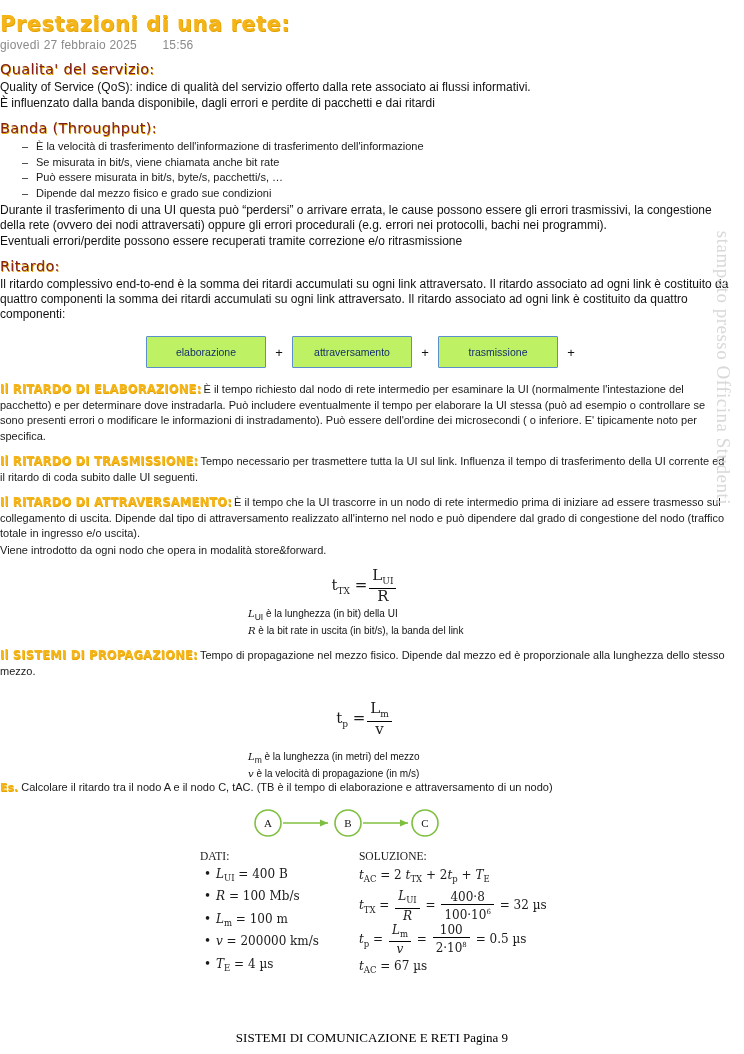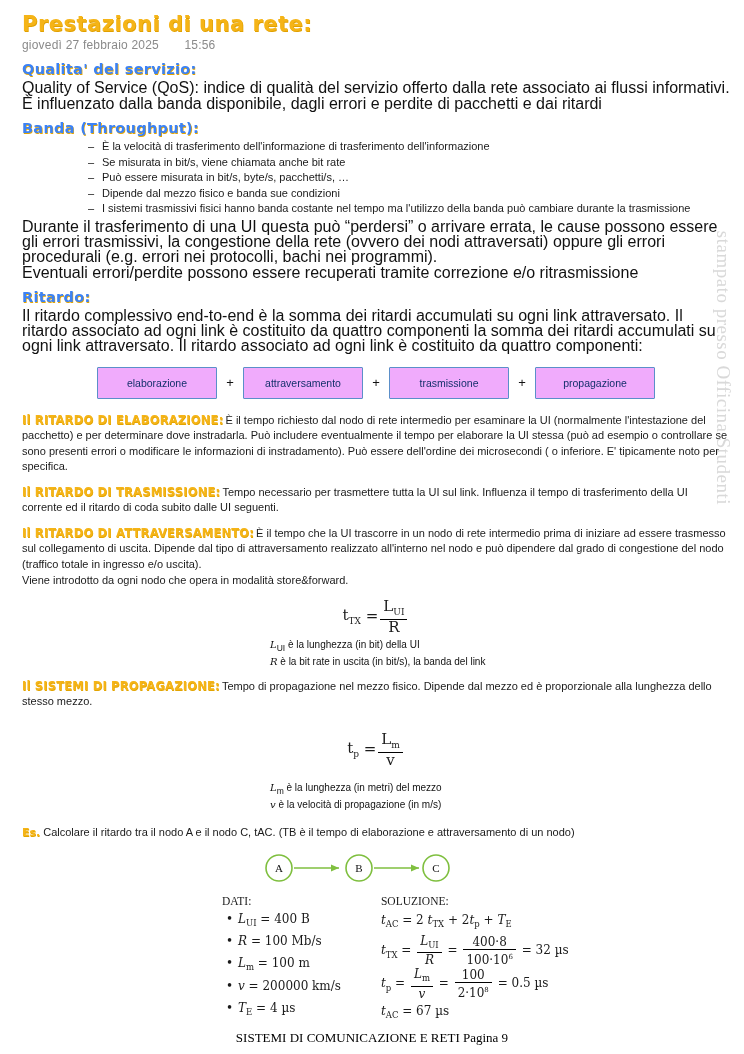--- a/index.html
+++ b/index.html
@@ -20,7 +20,7 @@
     width: 744px;
     height: 1054px;
     box-sizing: border-box;
-    padding: 10px 14px 0 22px;
+    padding: 10px 14px 0 0;
   }
   
   .title {

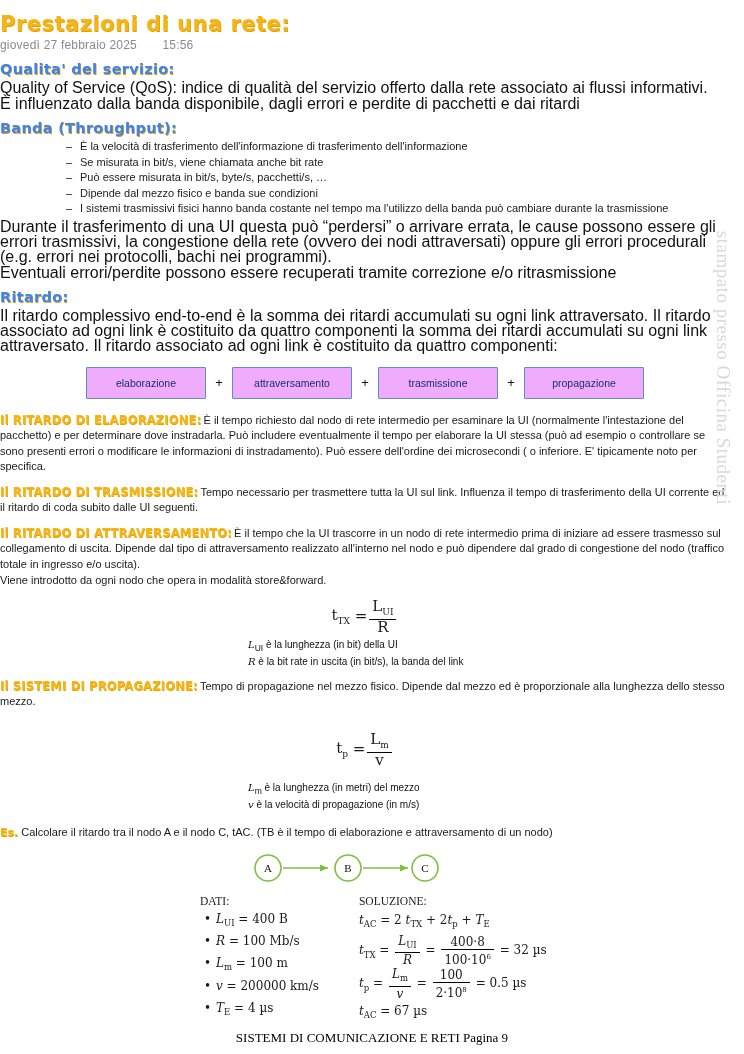--- a/index.html
+++ b/index.html
@@ -42,8 +42,8 @@
   .h2 {
     font-family: "DejaVu Sans", sans-serif;
     font-size: 14.5px;
-    font-weight: bold;
-    color: #3b82f6;
+    font-weight: normal;
+    color: #7f1d1d;
     margin: 9px 0 3px 0;
     letter-spacing: 0.3px;
     text-shadow: 0.6px 0.6px 0 #e3a400;

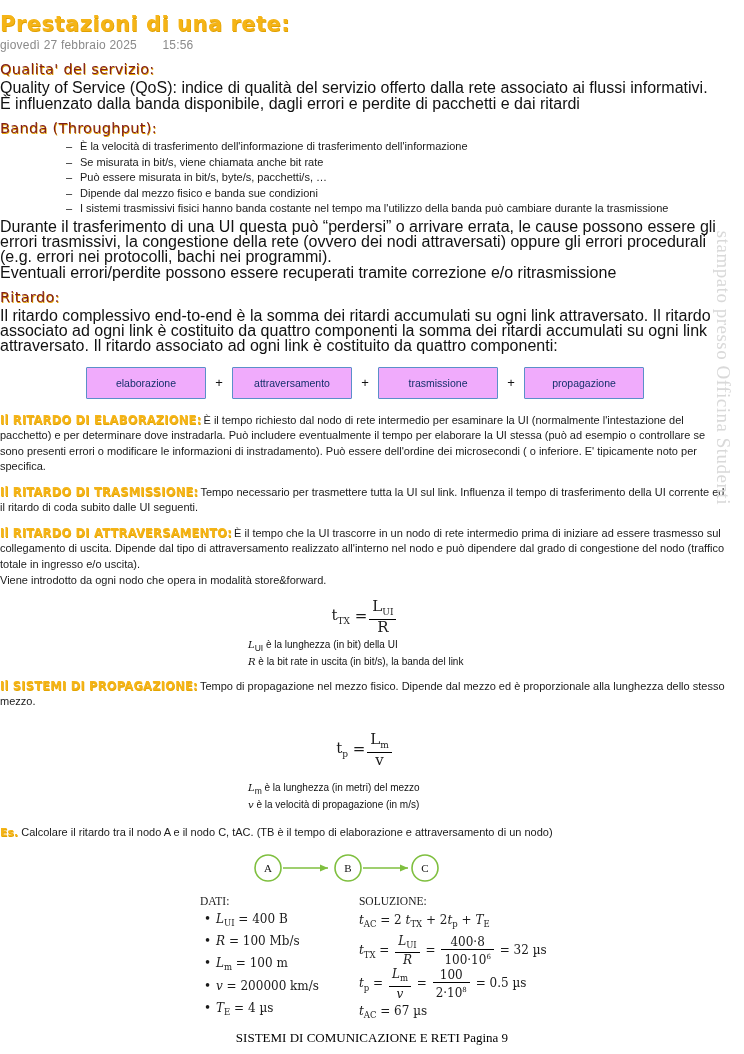--- a/index.html
+++ b/index.html
@@ -49,7 +49,7 @@
     text-shadow: 0.6px 0.6px 0 #e3a400;
   }
   p.body {
-    font-size: 16px;
+    font-size: 12px;
     line-height: 15px;
     margin: 0 0 1px 0;
     color: #111;

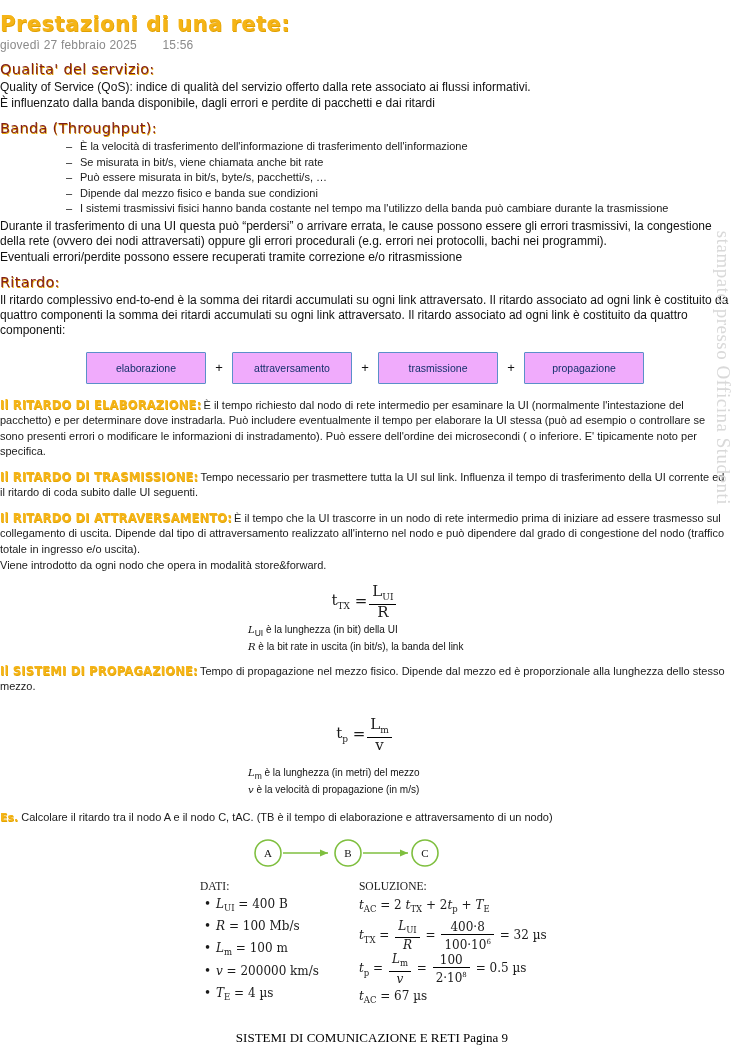--- a/index.html
+++ b/index.html
@@ -64,7 +64,6 @@
     line-height: 15.5px;
     position: relative;
     padding-left: 2px;
-    margin-left: 44px;
   }
   ul.bullets li::before {
     content: "–";

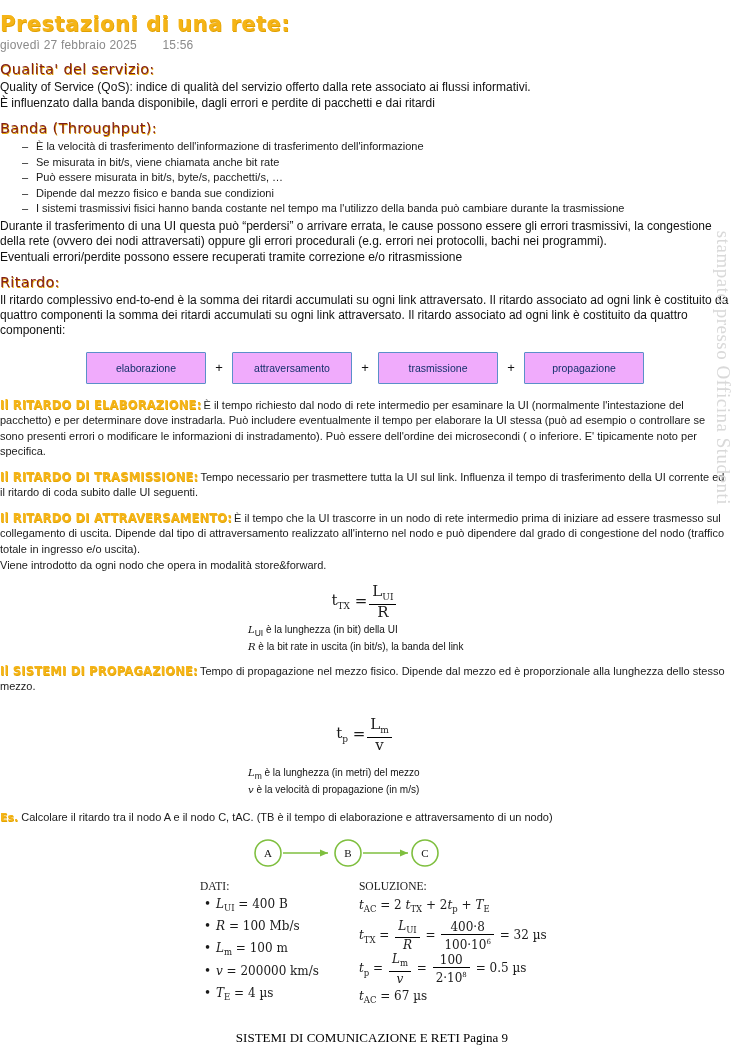--- a/index.html
+++ b/index.html
@@ -250,7 +250,7 @@
     <li>È la velocità di trasferimento dell'informazione di trasferimento dell'informazione</li>
     <li>Se misurata in bit/s, viene chiamata anche bit rate</li>
     <li>Può essere misurata in bit/s, byte/s, pacchetti/s, …</li>
-    <li>Dipende dal mezzo fisico e banda sue condizioni</li>
+    <li>Dipende dal mezzo fisico e grado sue condizioni</li>
     <li>I sistemi trasmissivi fisici hanno banda costante nel tempo ma l'utilizzo della banda può cambiare durante la trasmissione</li>
   </ul>
 

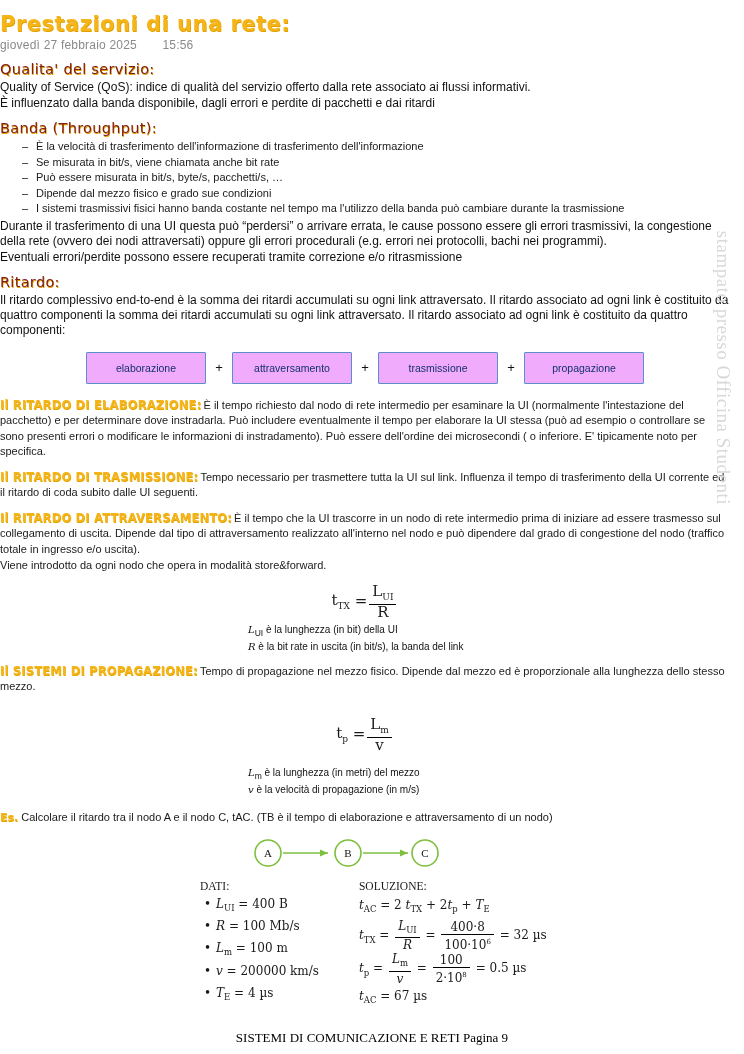--- a/index.html
+++ b/index.html
@@ -251,7 +251,6 @@
     <li>Se misurata in bit/s, viene chiamata anche bit rate</li>
     <li>Può essere misurata in bit/s, byte/s, pacchetti/s, …</li>
     <li>Dipende dal mezzo fisico e grado sue condizioni</li>
-    <li>I sistemi trasmissivi fisici hanno banda costante nel tempo ma l'utilizzo della banda può cambiare durante la trasmissione</li>
   </ul>
 
   <p class="body">Durante il trasferimento di una UI questa può “perdersi” o arrivare errata, le cause possono essere gli errori trasmissivi, la congestione della rete (ovvero dei nodi attraversati)  oppure gli errori procedurali (e.g. errori nei protocolli, bachi nei programmi).</p>

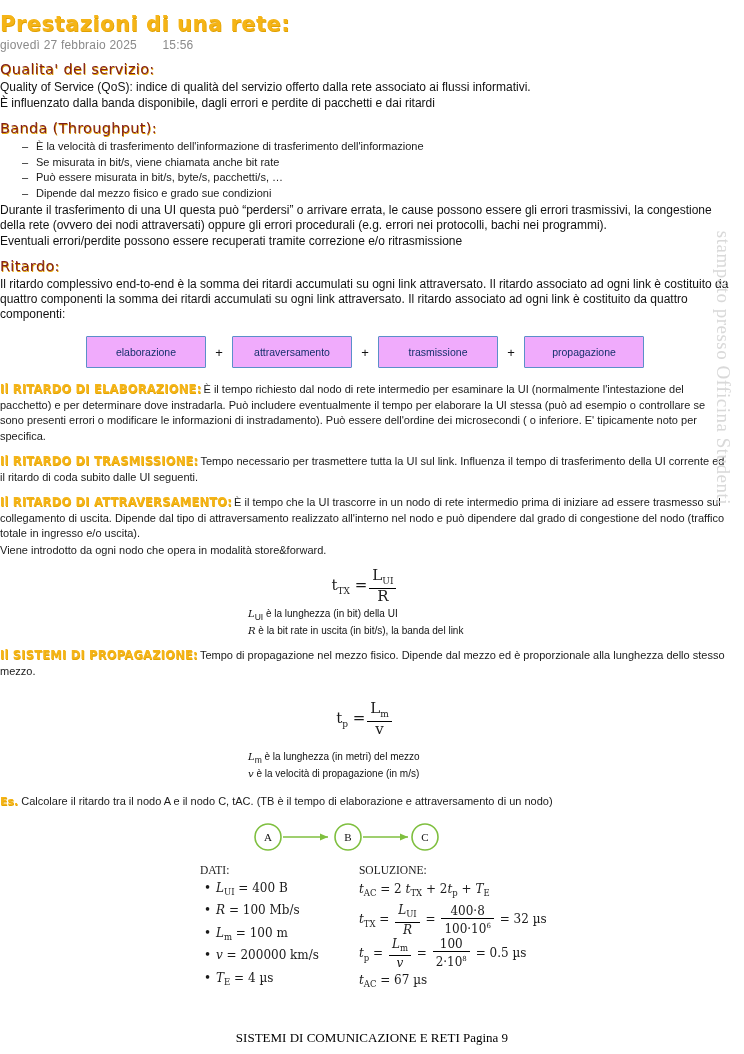--- a/index.html
+++ b/index.html
@@ -80,7 +80,7 @@
     margin: 14px 0 14px 0;
   }
   .flow-box {
-    background: #f0abfc;
+    background: #bef264;
     border: 1px solid #5b8fc9;
     color: #14306b;
     font-size: 10.5px;

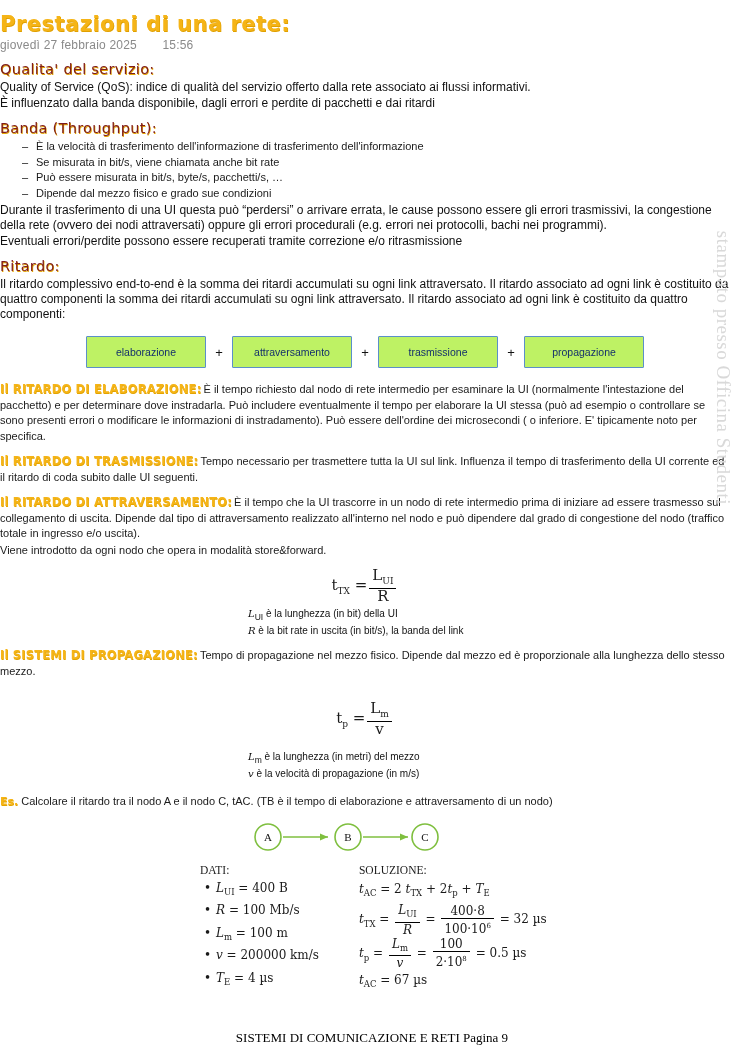--- a/index.html
+++ b/index.html
@@ -266,7 +266,6 @@
     <div class="plus">+</div>
     <div class="flow-box">trasmissione</div>
     <div class="plus">+</div>
-    <div class="flow-box">propagazione</div>
   </div>
 
   <div class="para-block">

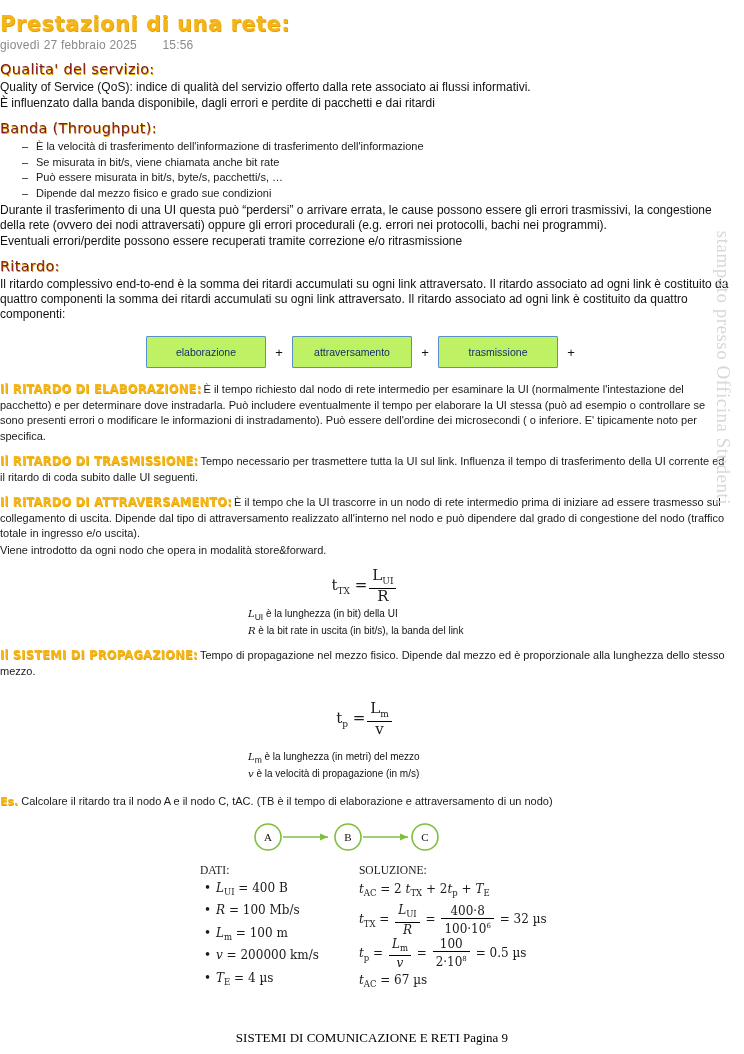--- a/index.html
+++ b/index.html
@@ -152,7 +152,7 @@
   
   .es-line {
     font-size: 11px;
-    margin-top: 14px;
+    margin-top: 0;
   }
   .es-tag {
     font-family: "DejaVu Sans", sans-serif;

